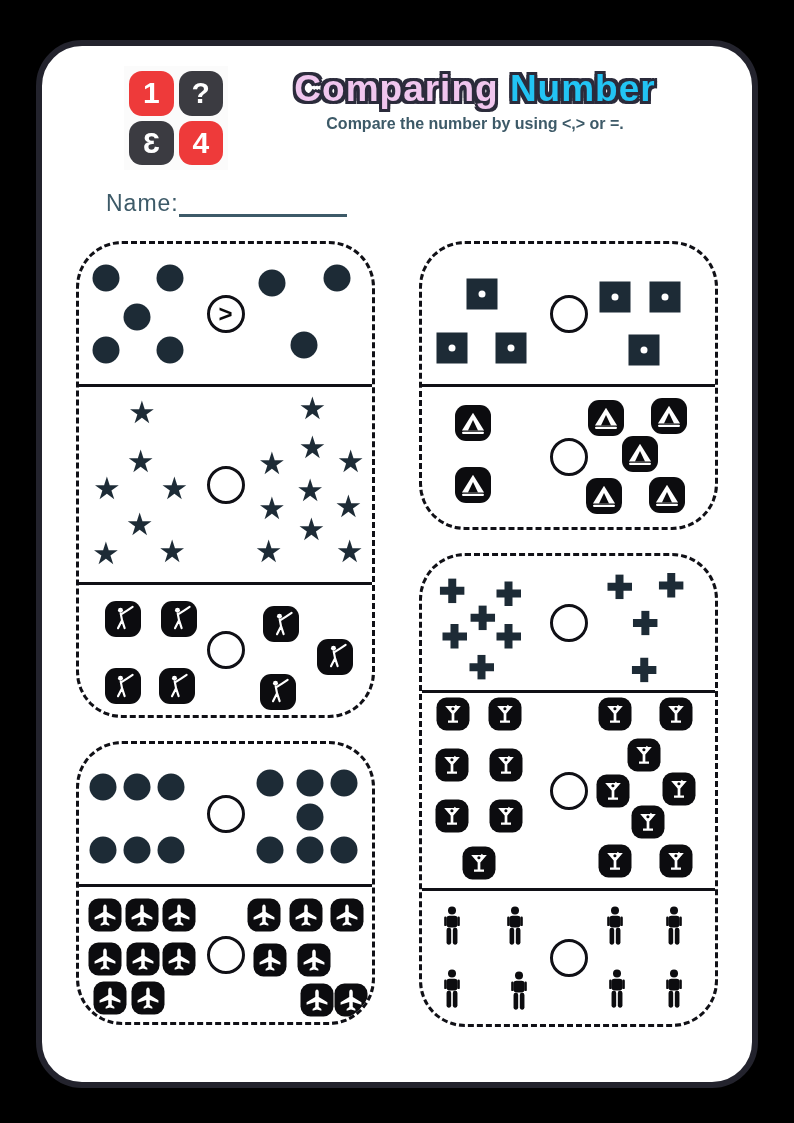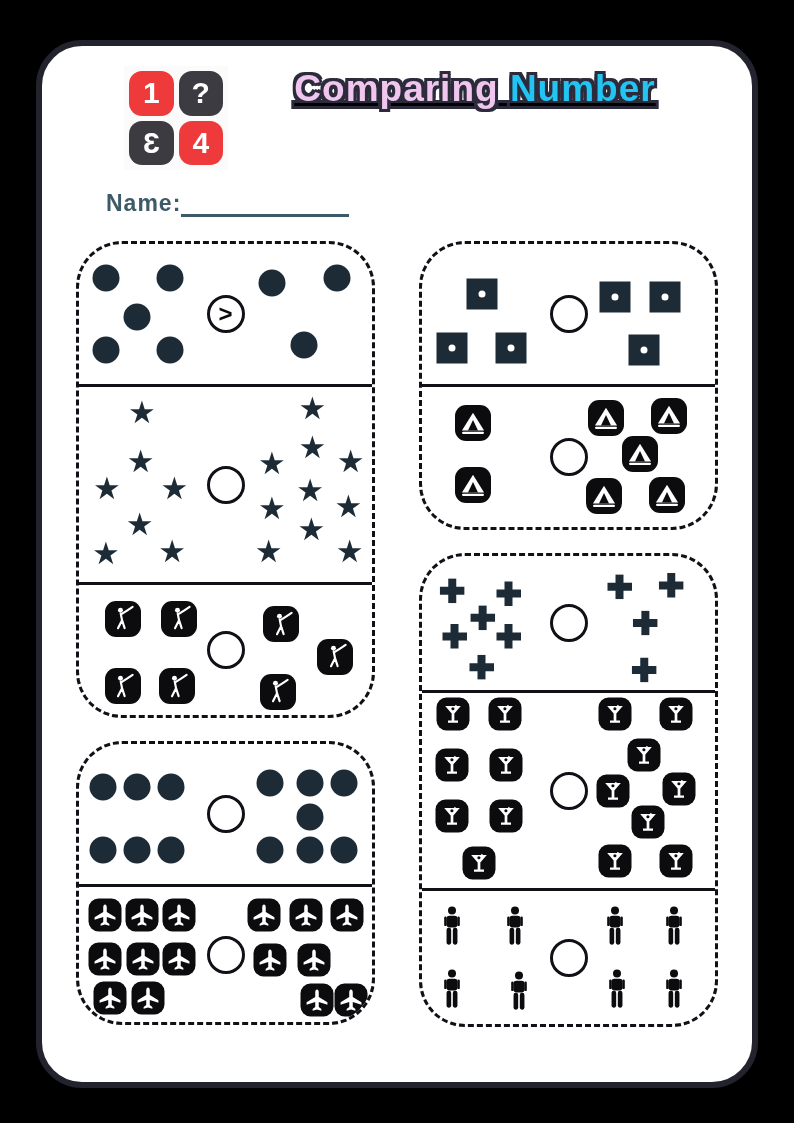--- a/index.html
+++ b/index.html
@@ -23,7 +23,7 @@
         color:#fff; font-weight:bold; font-size:30px;}
   .logo .tile.red{background:var(--red);} .logo .tile.dark{background:var(--dark-tile);}
   .logo .tile .mir{display:inline-block; transform:scaleX(-1);}
-  .titles{flex:1; text-align:center; padding-top:2px;text-decoration:underline;}
+  .titles{flex:1; text-align:center; padding-top:2px;}
   .t-line{font-weight:bold; letter-spacing:1px; line-height:1.12;
     text-shadow:-3px -3px 0 var(--outline),3px -3px 0 var(--outline),-3px 3px 0 var(--outline),
       3px 3px 0 var(--outline),-3px 0 0 var(--outline),3px 0 0 var(--outline),

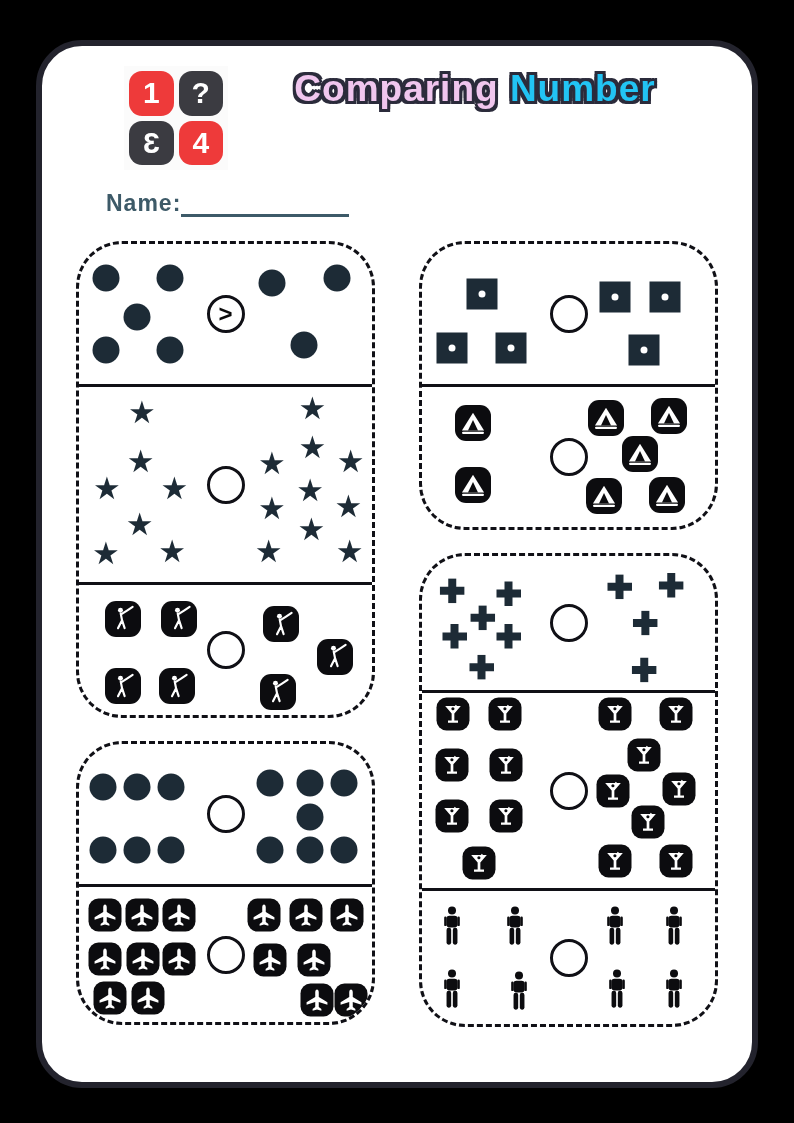--- a/index.html
+++ b/index.html
@@ -85,6 +85,7 @@
       </div>
     <div class="titles">
       <div class="t-line t1"><span class="w-pink">Comparing</span> <span class="w-cyan">Number</span></div>
+      <div class="subtitle">Compare the number by using &lt;,&gt; or =.</div>
     </div>
   </div>
 

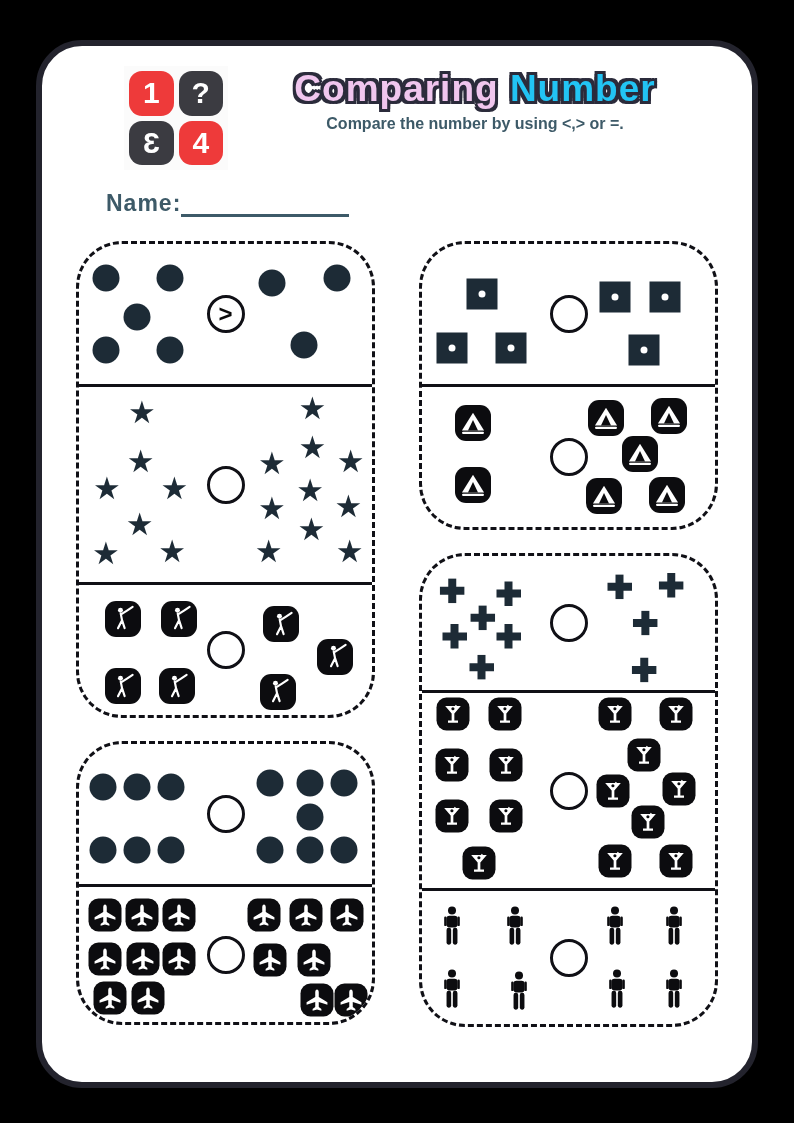--- a/index.html
+++ b/index.html
@@ -34,7 +34,7 @@
   .subtitle{margin-top:6px; font-size:16px; font-weight:bold; color:var(--slate);}
   
   .fields{display:flex; padding:0 26px 0 34px; margin:10px 0 24px; color:var(--slate);
-          font-weight:bold; font-size:23px; letter-spacing:1px;}
+          font-weight:normal; font-size:23px; letter-spacing:1px;}
   .field{display:flex; align-items:flex-end;}
   .field .rule{display:inline-block; border-bottom:3px solid var(--slate); height:24px;}
   .rule-name{width:168px;} .rule-date{width:188px;}

